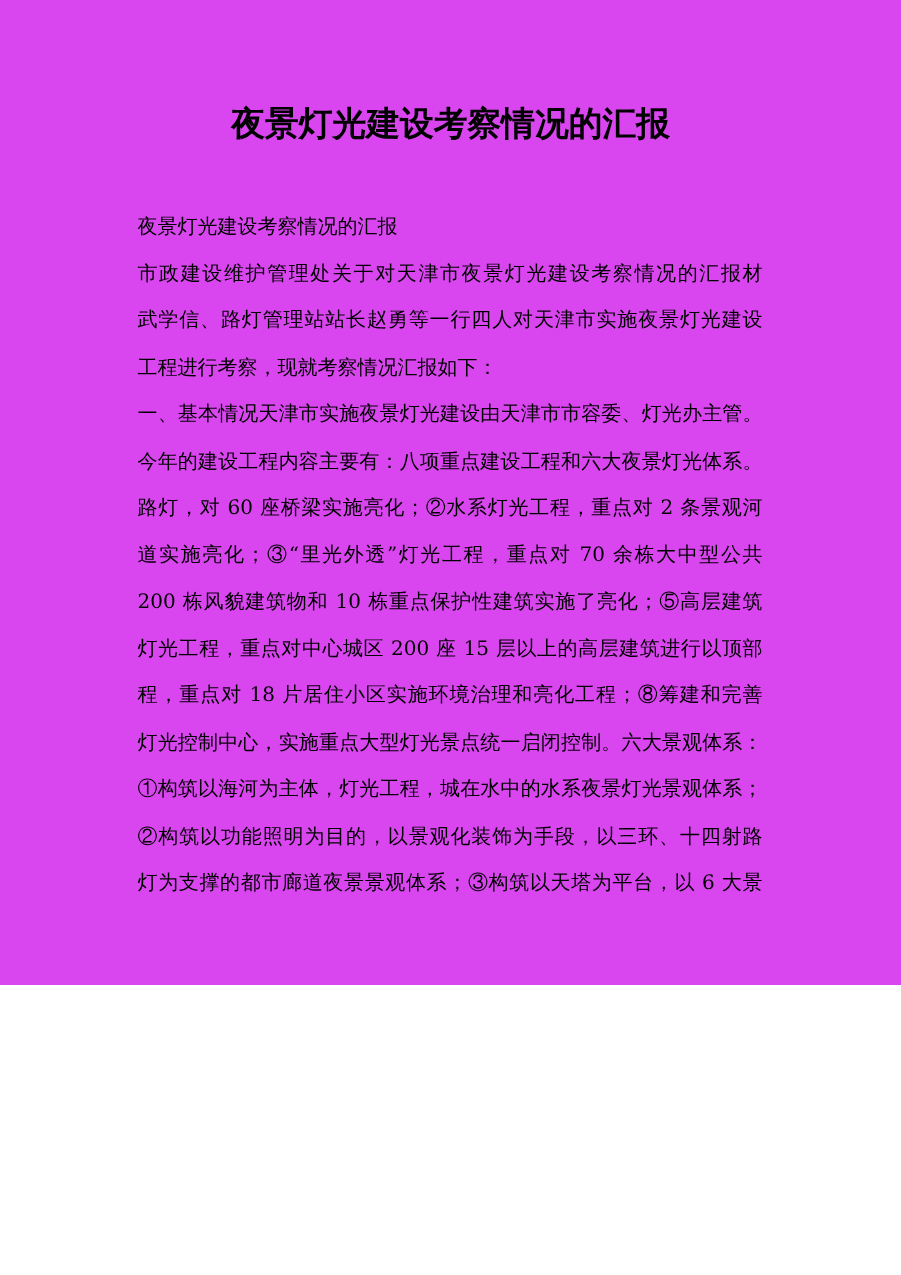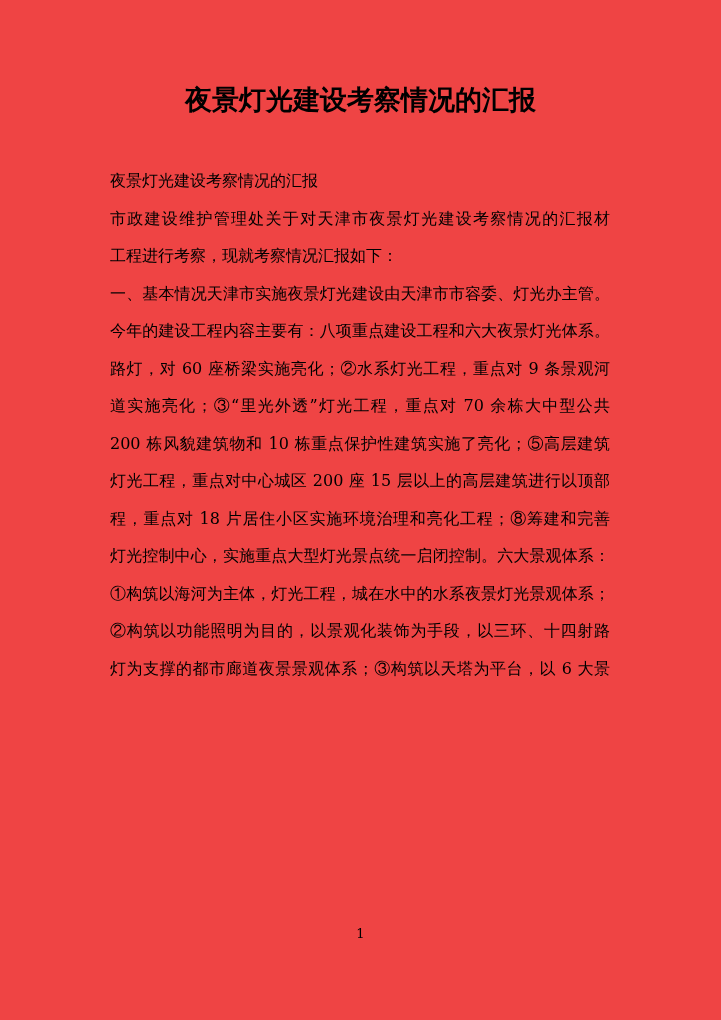--- a/index.html
+++ b/index.html
@@ -10,8 +10,8 @@
   .page {
     position: relative;
     width: 721px;
-    height: 1020px;
-    background: #ef4444;
+    height: 788px;
+    background: #d946ef;
     color: #000000;
     font-family: "DejaVu Serif", "Liberation Serif", serif;
     overflow: hidden;

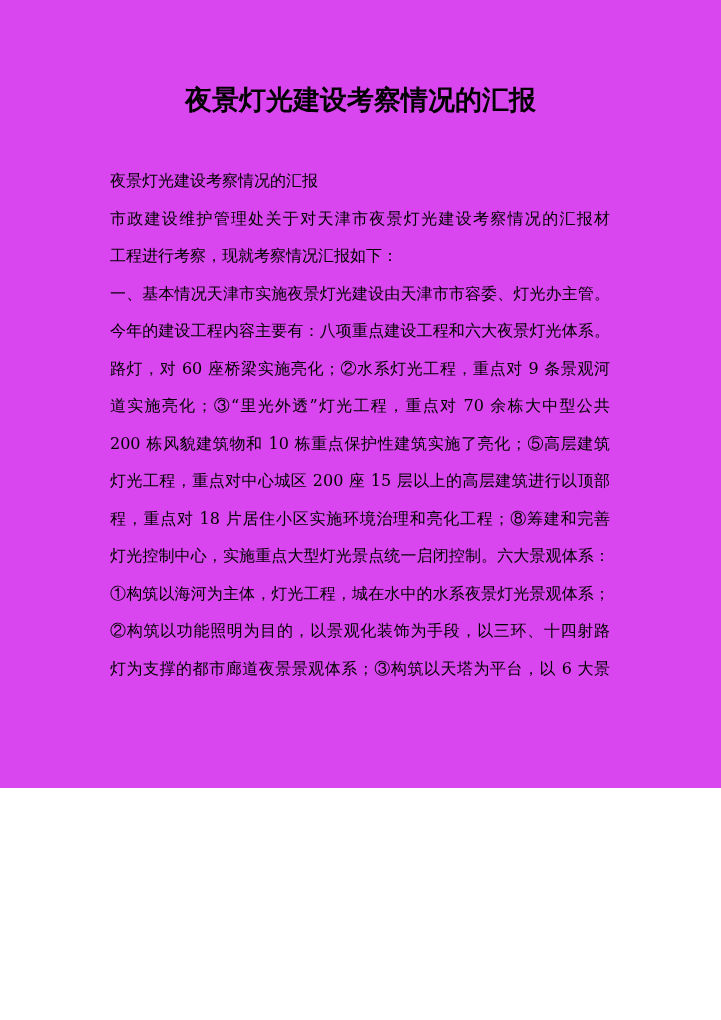--- a/index.html
+++ b/index.html
@@ -68,6 +68,7 @@
       <div class="line j">市政建设维护管理处关于对天津市夜景灯光建设考察情况的汇报材</div>
 
 
+      <div class="line j">武学信、路灯管理站站长赵勇等一行四人对天津市实施夜景灯光建设</div>
 
       <div class="line">工程进行考察，现就考察情况汇报如下：</div>
 

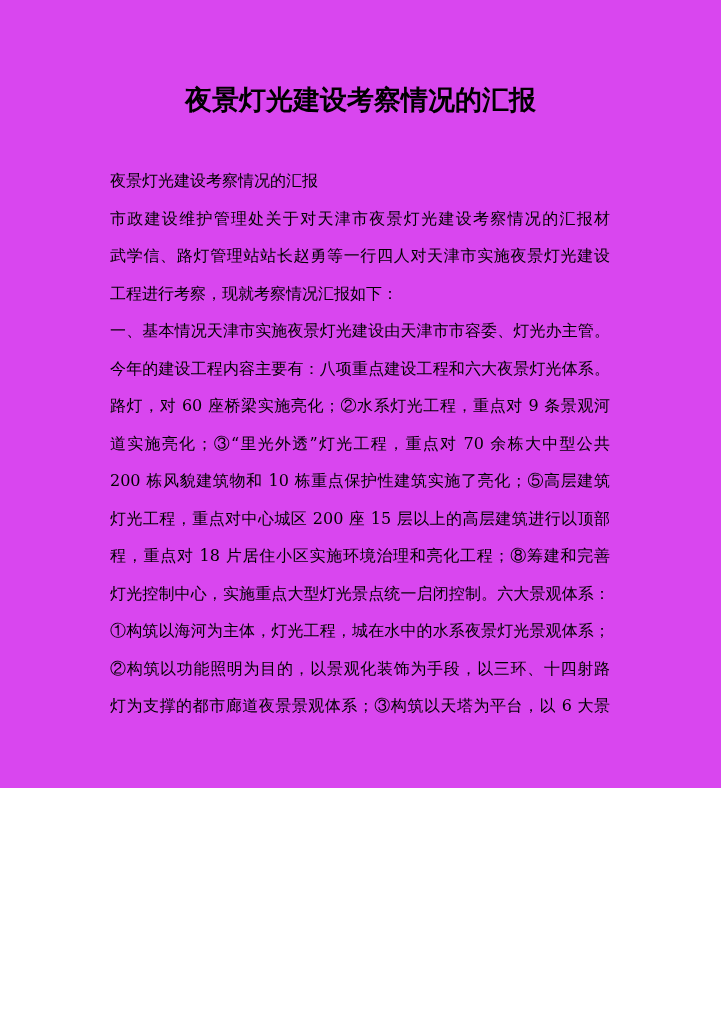--- a/index.html
+++ b/index.html
@@ -77,7 +77,7 @@
       <div class="line j">今年的建设工程内容主要有：八项重点建设工程和六大夜景灯光体系。</div>
 
 
-      <div class="line j">路灯，对 60 座桥梁实施亮化；②水系灯光工程，重点对 9 条景观河</div>
+      <div class="line j">路灯，对 60 座桥梁实施亮化；②水系灯光工程，重点对 2 条景观河</div>
 
       <div class="line j">道实施亮化；③“里光外透”灯光工程，重点对 70 余栋大中型公共</div>
 

